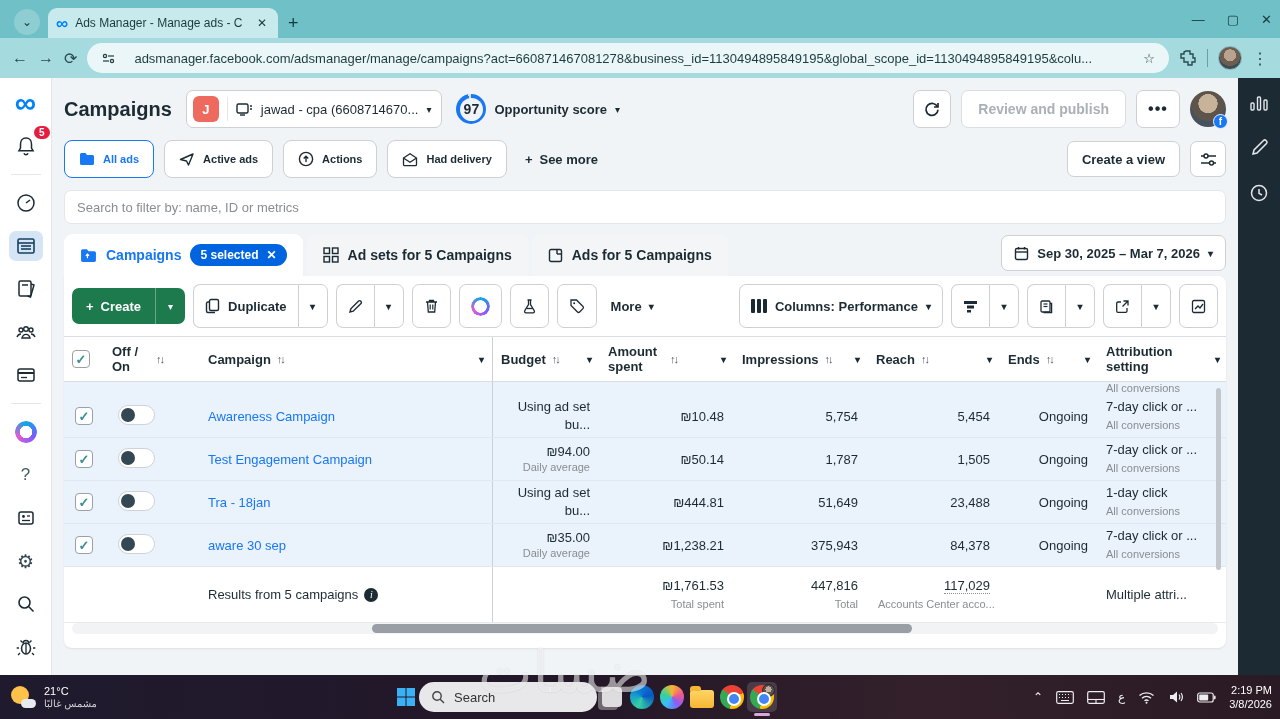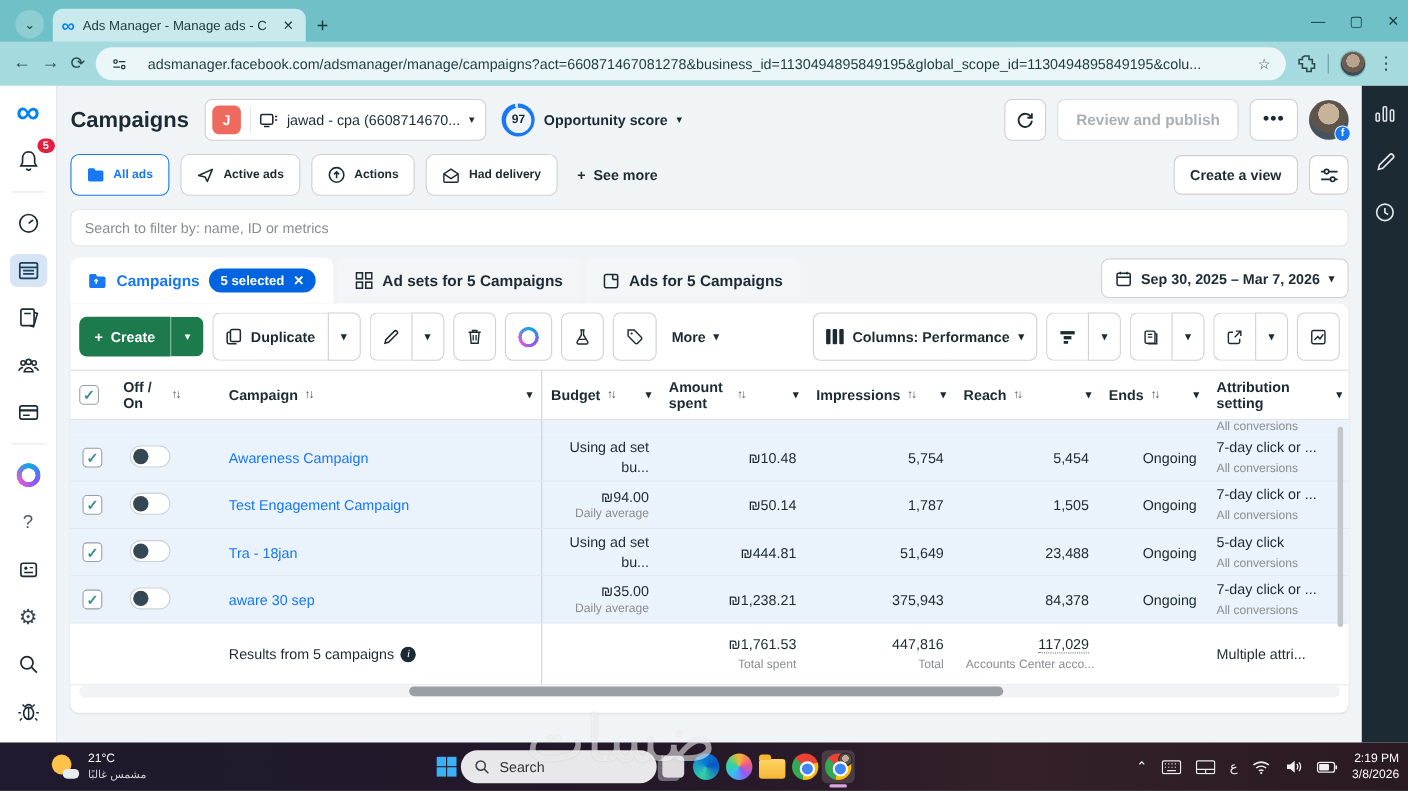--- a/index.html
+++ b/index.html
@@ -48,7 +48,7 @@
   .caret { font-size:10px; color:#1c2b33; }
   .score-wrap { display:flex; align-items:center; gap:8px; }
   .score-ring { width:30px; height:30px; border-radius:50%; background:conic-gradient(#1877f2 0 349deg, #dfe2e6 349deg 360deg); display:flex; align-items:center; justify-content:center; }
-  .score-ring .inner { width:23px; height:23px; border-radius:50%; background:#f1f4f7; display:flex; align-items:center; justify-content:center; font-size:11px; font-weight:bold; color:#1c2b33; }
+  .score-ring .inner { width:23px; height:23px; border-radius:50%; background:#f1f4f7; display:flex; align-items:center; justify-content:center; font-size:14px; font-weight:bold; color:#1c2b33; }
   .score-label { font-size:13px; font-weight:bold; color:#1c2b33; }
   .header-right { margin-left:auto; display:flex; align-items:center; gap:10px; }
   .icon-btn { width:38px; height:38px; background:#fff; border:1px solid #ced0d4; border-radius:7px; display:flex; align-items:center; justify-content:center; color:#1c2b33; }

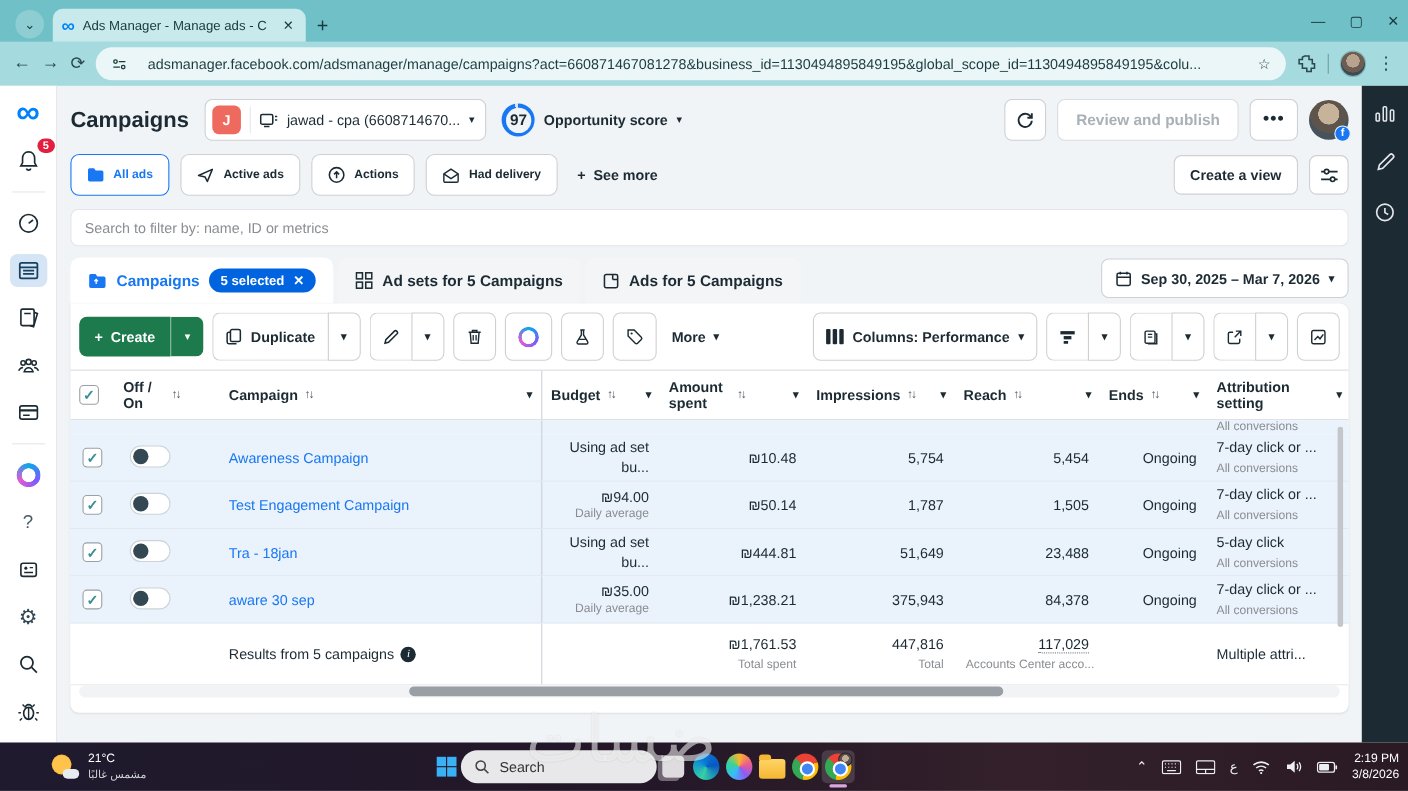--- a/index.html
+++ b/index.html
@@ -620,7 +620,7 @@
           <div class="num-cell">23,488</div>
           <div class="num-cell">Ongoing</div>
           <div class="attr-cell two-line">
-            <span>5-day click</span><br>
+            <span>1-day click</span><br>
             <span class="sub">All conversions</span>
           </div>
         </div>

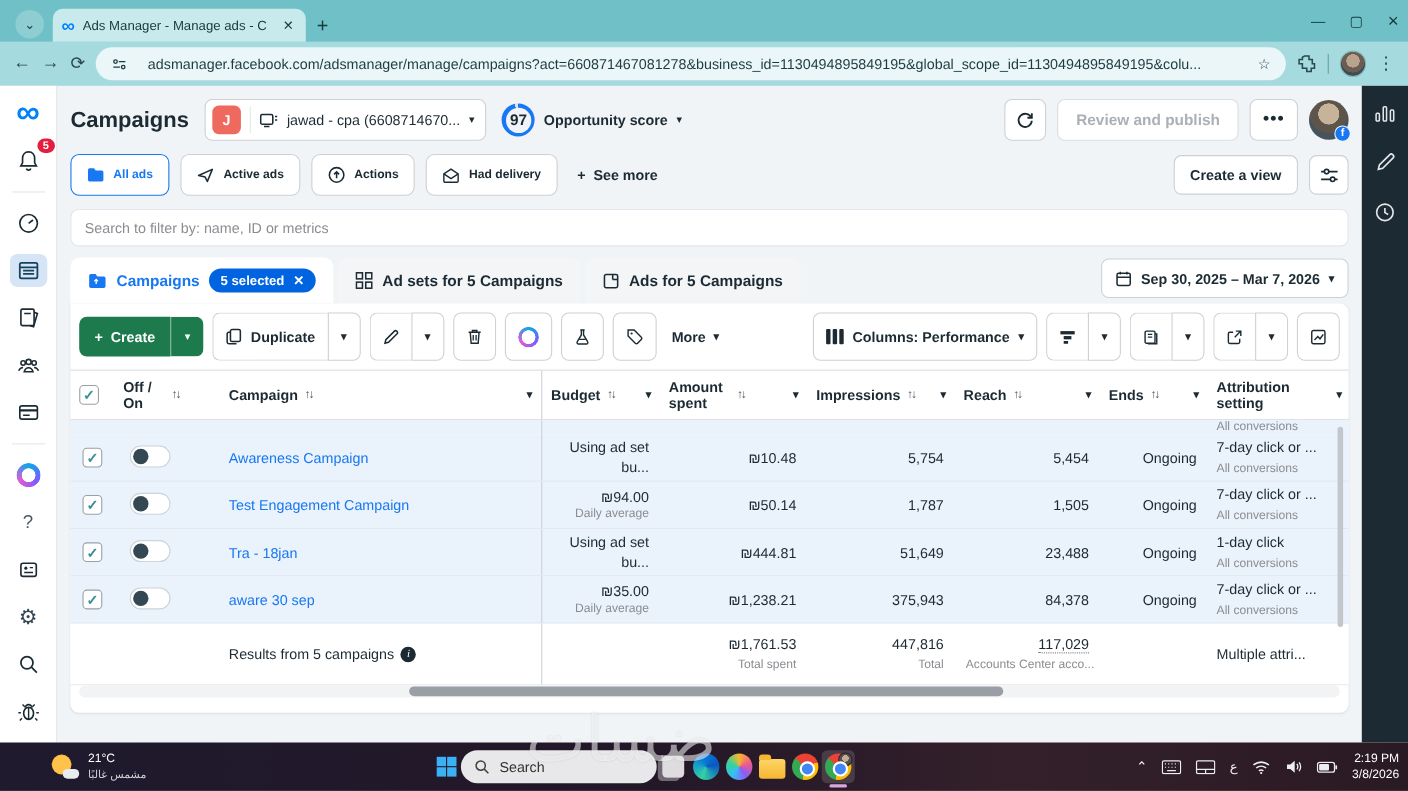--- a/index.html
+++ b/index.html
@@ -121,7 +121,7 @@
 
   
   .taskbar { height:44px; background:linear-gradient(90deg,#1f1a2e 0%,#231728 45%,#33202a 72%,#2a1a23 100%); display:flex; align-items:center; position:relative; color:#fff; }
-  .weather { display:flex; align-items:center; gap:8px; padding:0 10px;margin-left:36px; }
+  .weather { display:flex; align-items:center; gap:8px; padding:0 10px; }
   .w-icon { width:26px; height:26px; position:relative; }
   .w-sun { position:absolute; left:1px; top:2px; width:18px; height:18px; border-radius:50%; background:radial-gradient(circle,#ffc24b 0 60%, #f59e1d 100%); }
   .w-cloud { position:absolute; right:0; bottom:2px; width:15px; height:9px; border-radius:8px; background:#e8ecef; }

